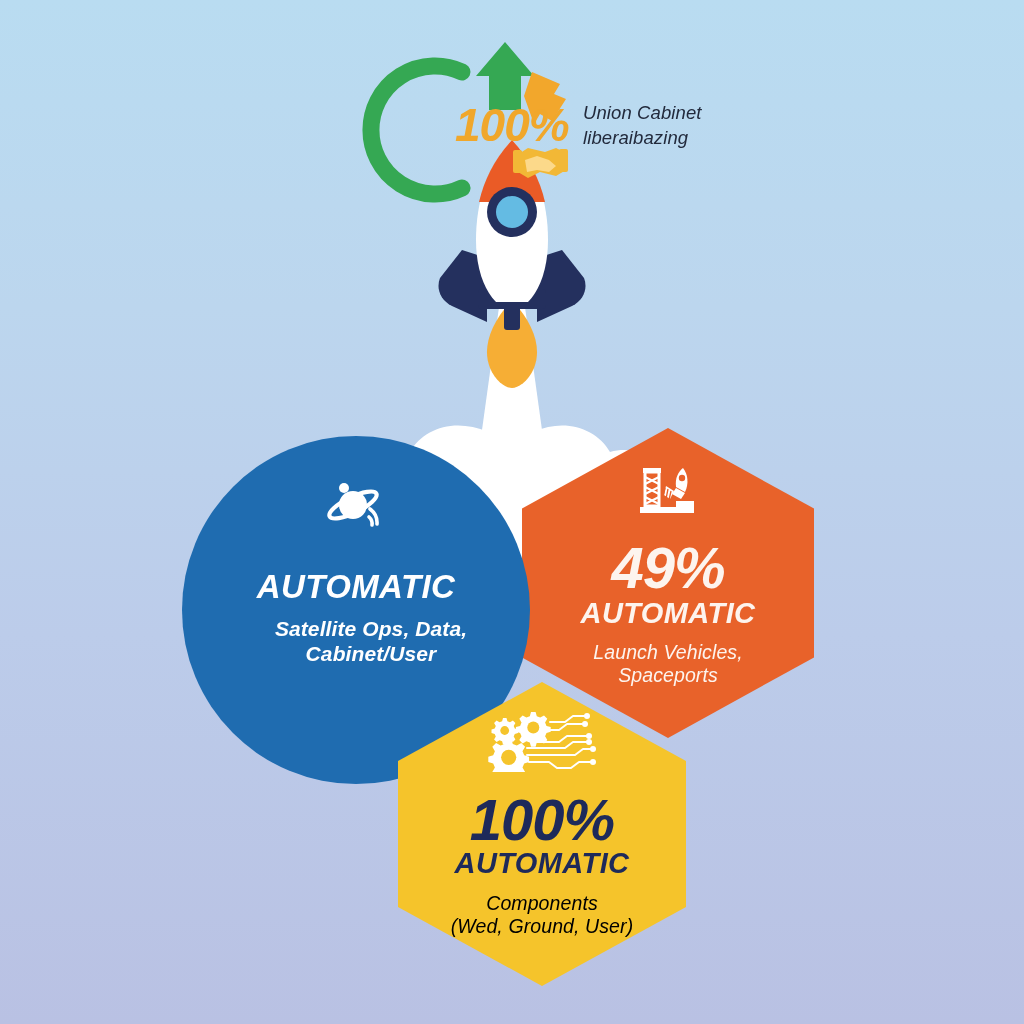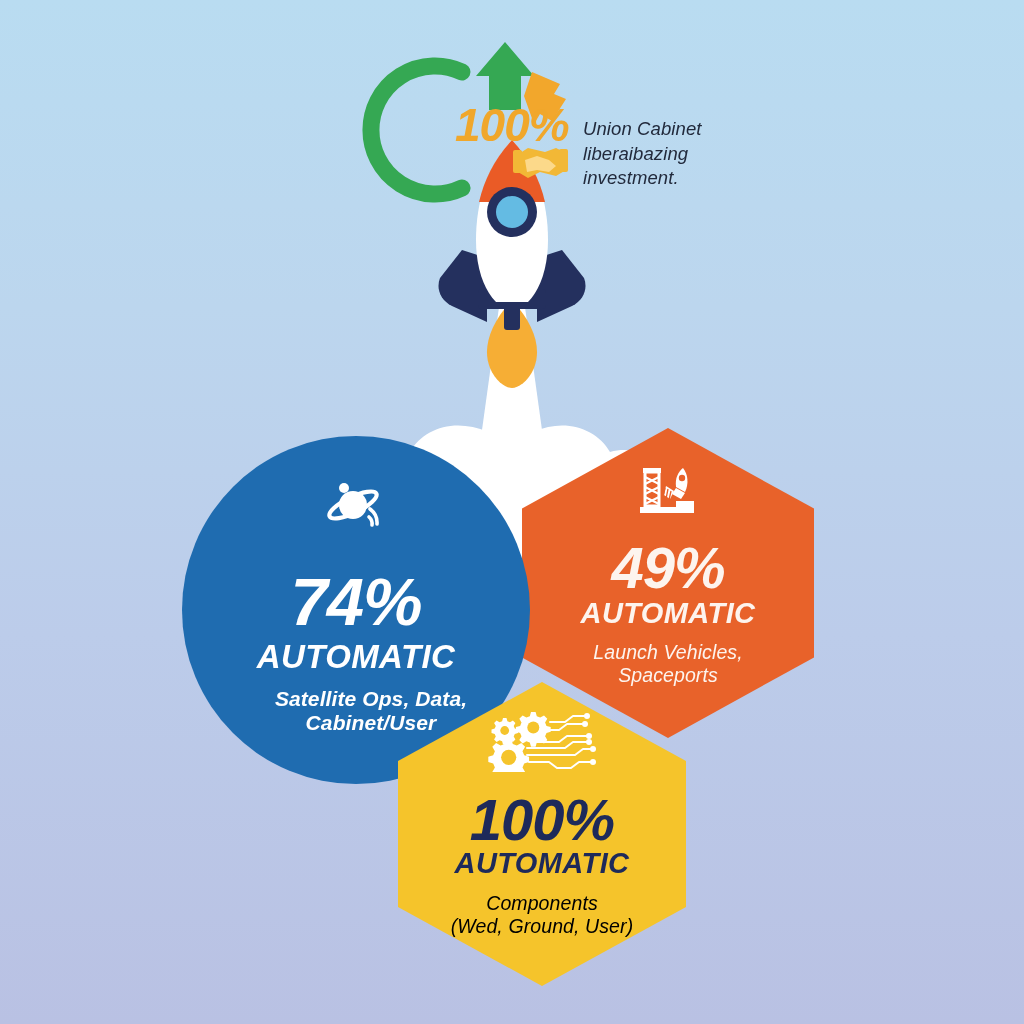--- a/index.html
+++ b/index.html
@@ -31,7 +31,7 @@
   .header-text {
     position: absolute;
     left: 583px;
-    top: 117px;
+    top: 101px;
     width: 185px;
     color: #222a3c;
     font-size: 18.5px;

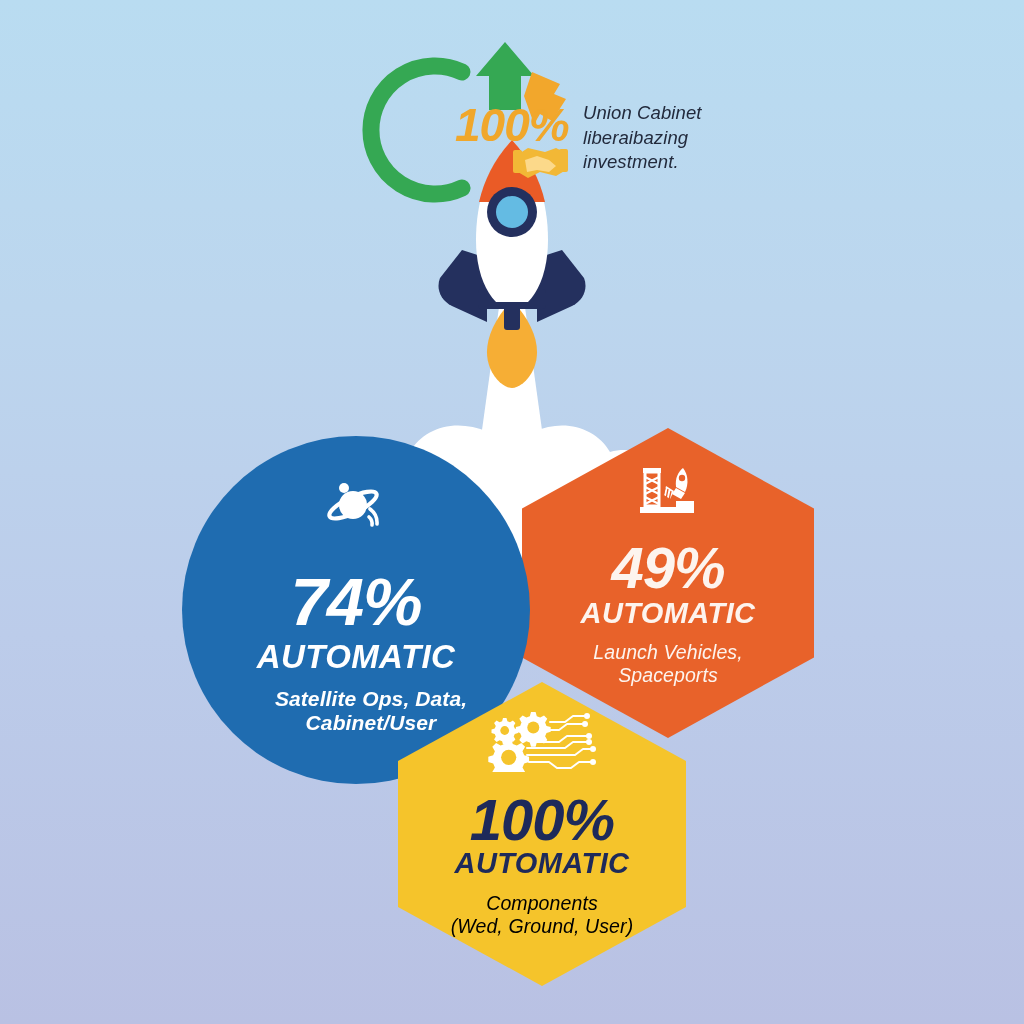--- a/index.html
+++ b/index.html
@@ -207,7 +207,6 @@
   <div class="header-text">
     <span class="ln">Union Cabinet</span>
     <span class="ln">liberaibazing</span>
-    <span class="ln">investment.</span>
   </div>
 
   <div class="node" id="node-blue">

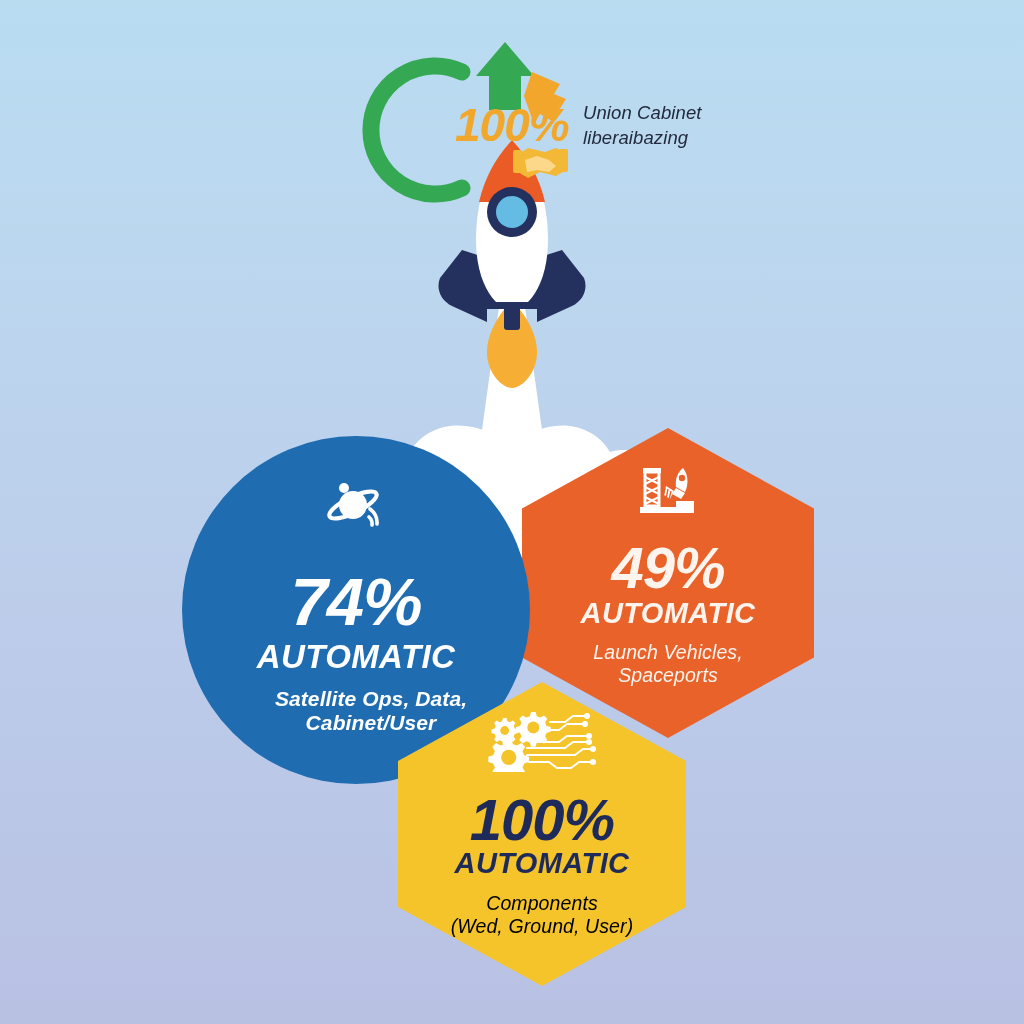--- a/index.html
+++ b/index.html
@@ -217,7 +217,6 @@
       <path d="M49 39 A 9 9 0 0 1 52 47" fill="none" stroke="#ffffff" stroke-width="3.6" stroke-linecap="round"></path>
       <path d="M50 31 A 17 17 0 0 1 57 46" fill="none" stroke="#ffffff" stroke-width="3.6" stroke-linecap="round"></path>
     </svg>
-    <div class="pct">74%</div>
     <div class="auto">AUTOMATIC</div>
     <div class="desc">
       <span class="ln">Satellite Ops, Data,</span>

